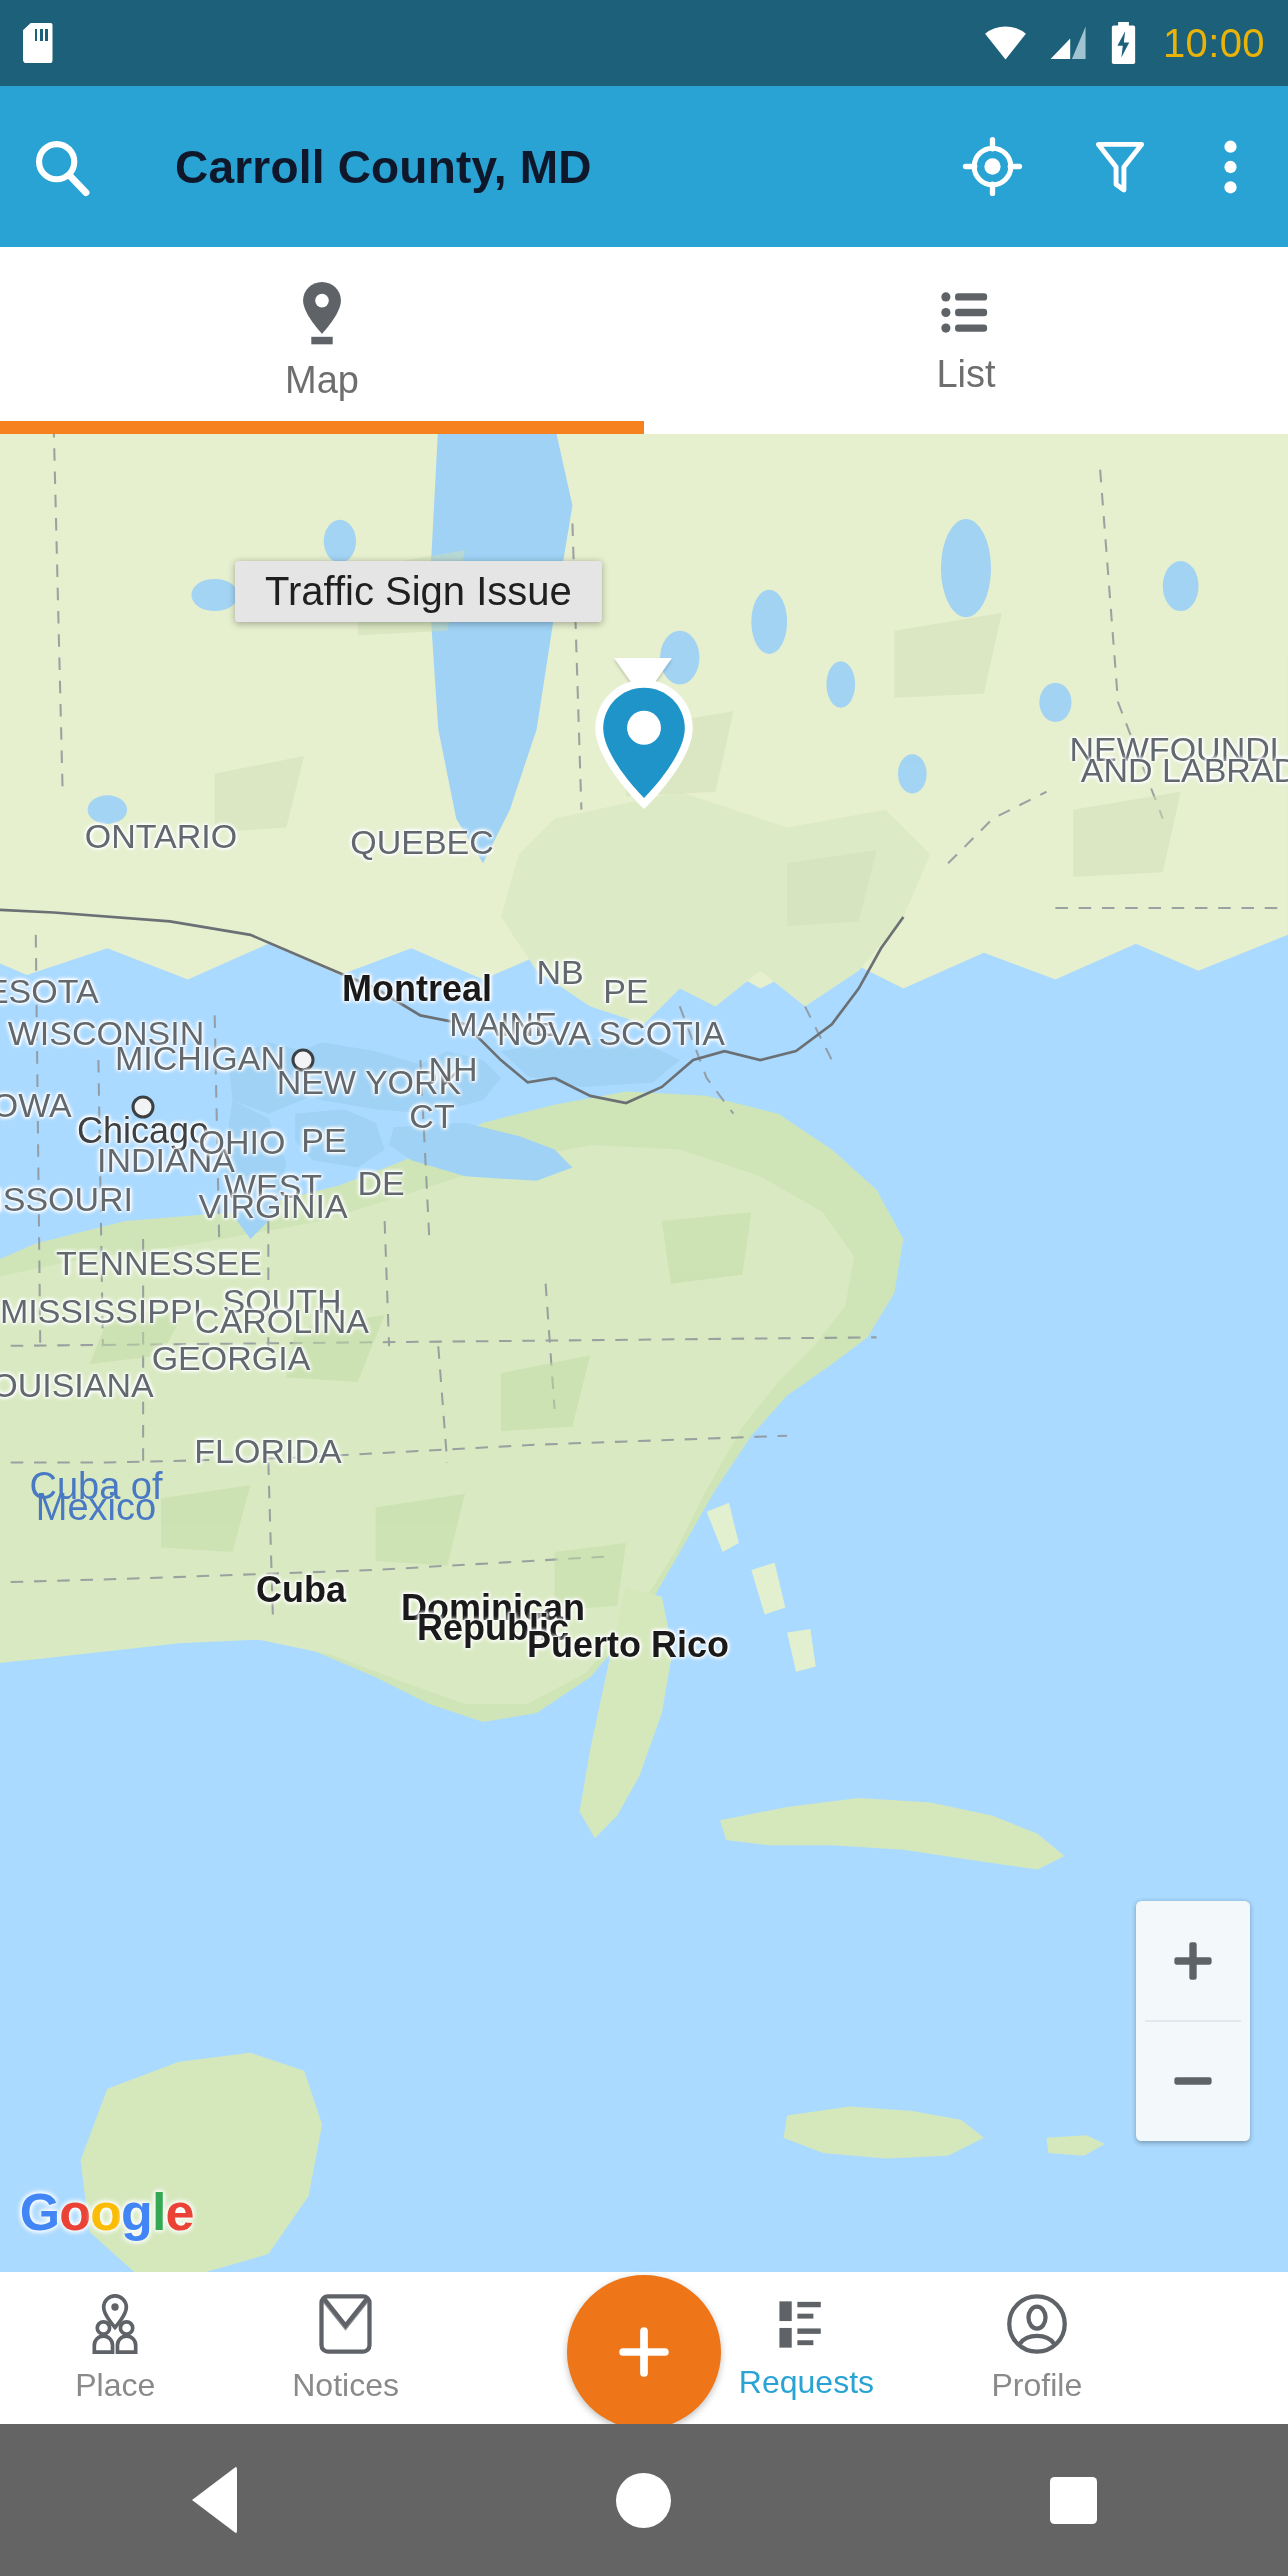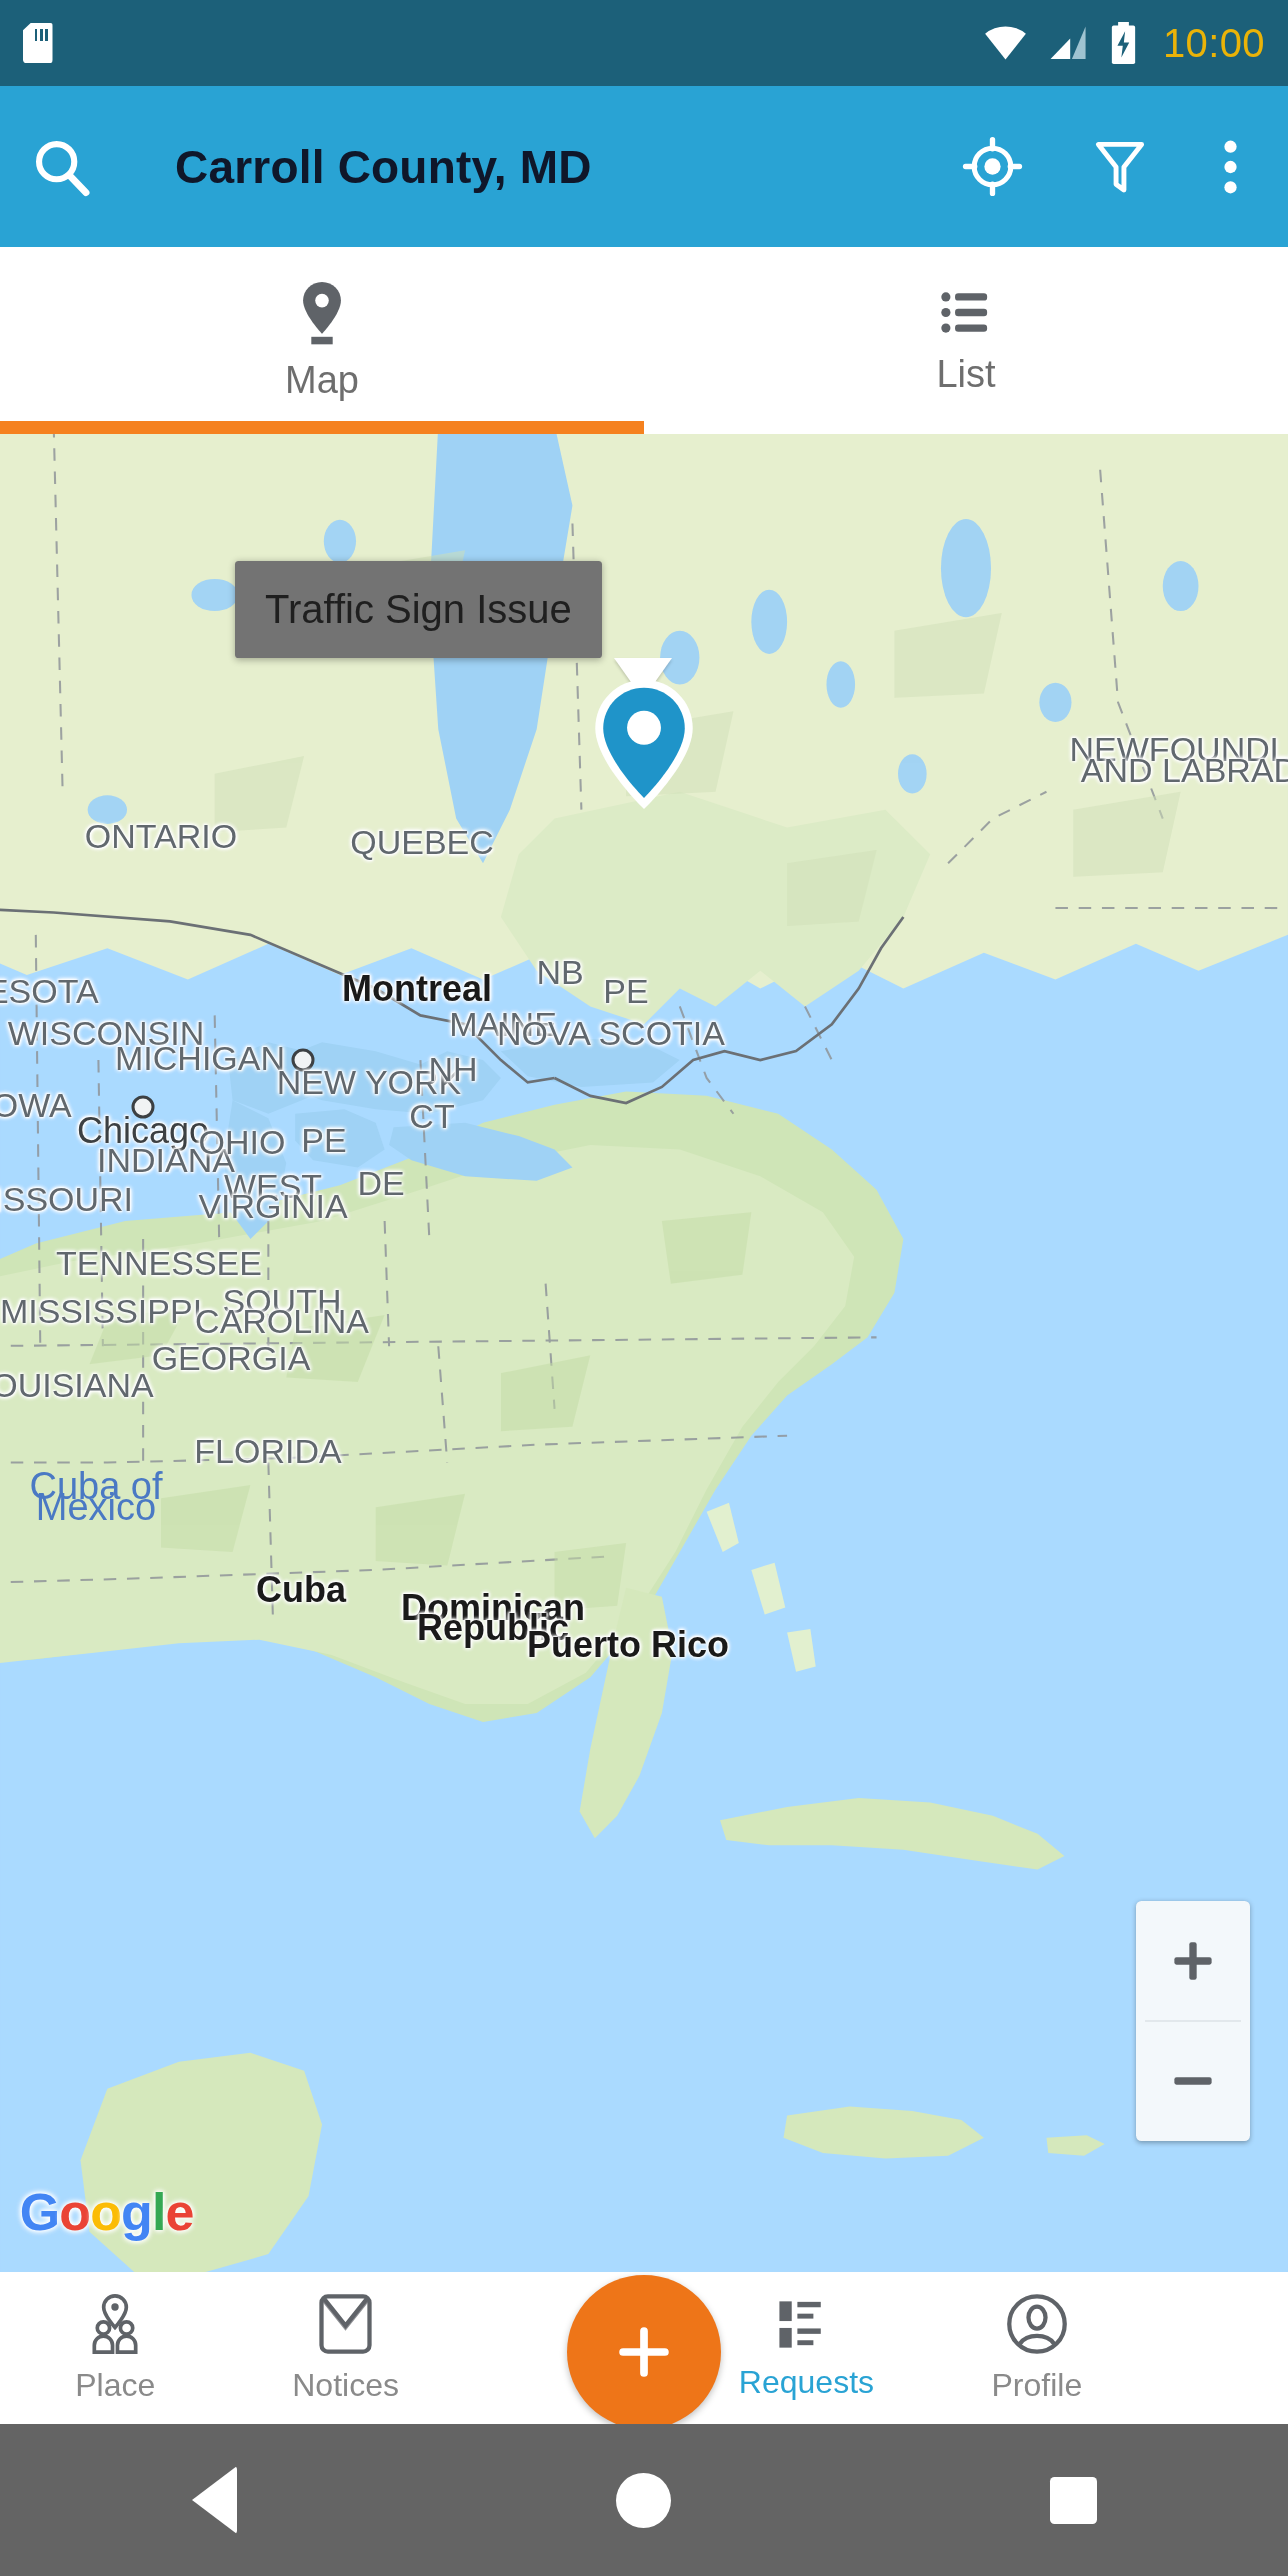--- a/index.html
+++ b/index.html
@@ -79,9 +79,9 @@
 
   
   .infowin{
-    position:absolute; background:#737373; border-radius:3.6px;
+    position:absolute; background:#e5e5e5; border-radius:3.6px;
     box-shadow:0 1.8px 7.2px rgba(0,0,0,.30);
-    padding:26px 30px; white-space:nowrap;
+    padding:8px 30px; white-space:nowrap;
   }
   .infowin .txt{ font-size:40px; color:#1F1F1F; }
   .infotail{

